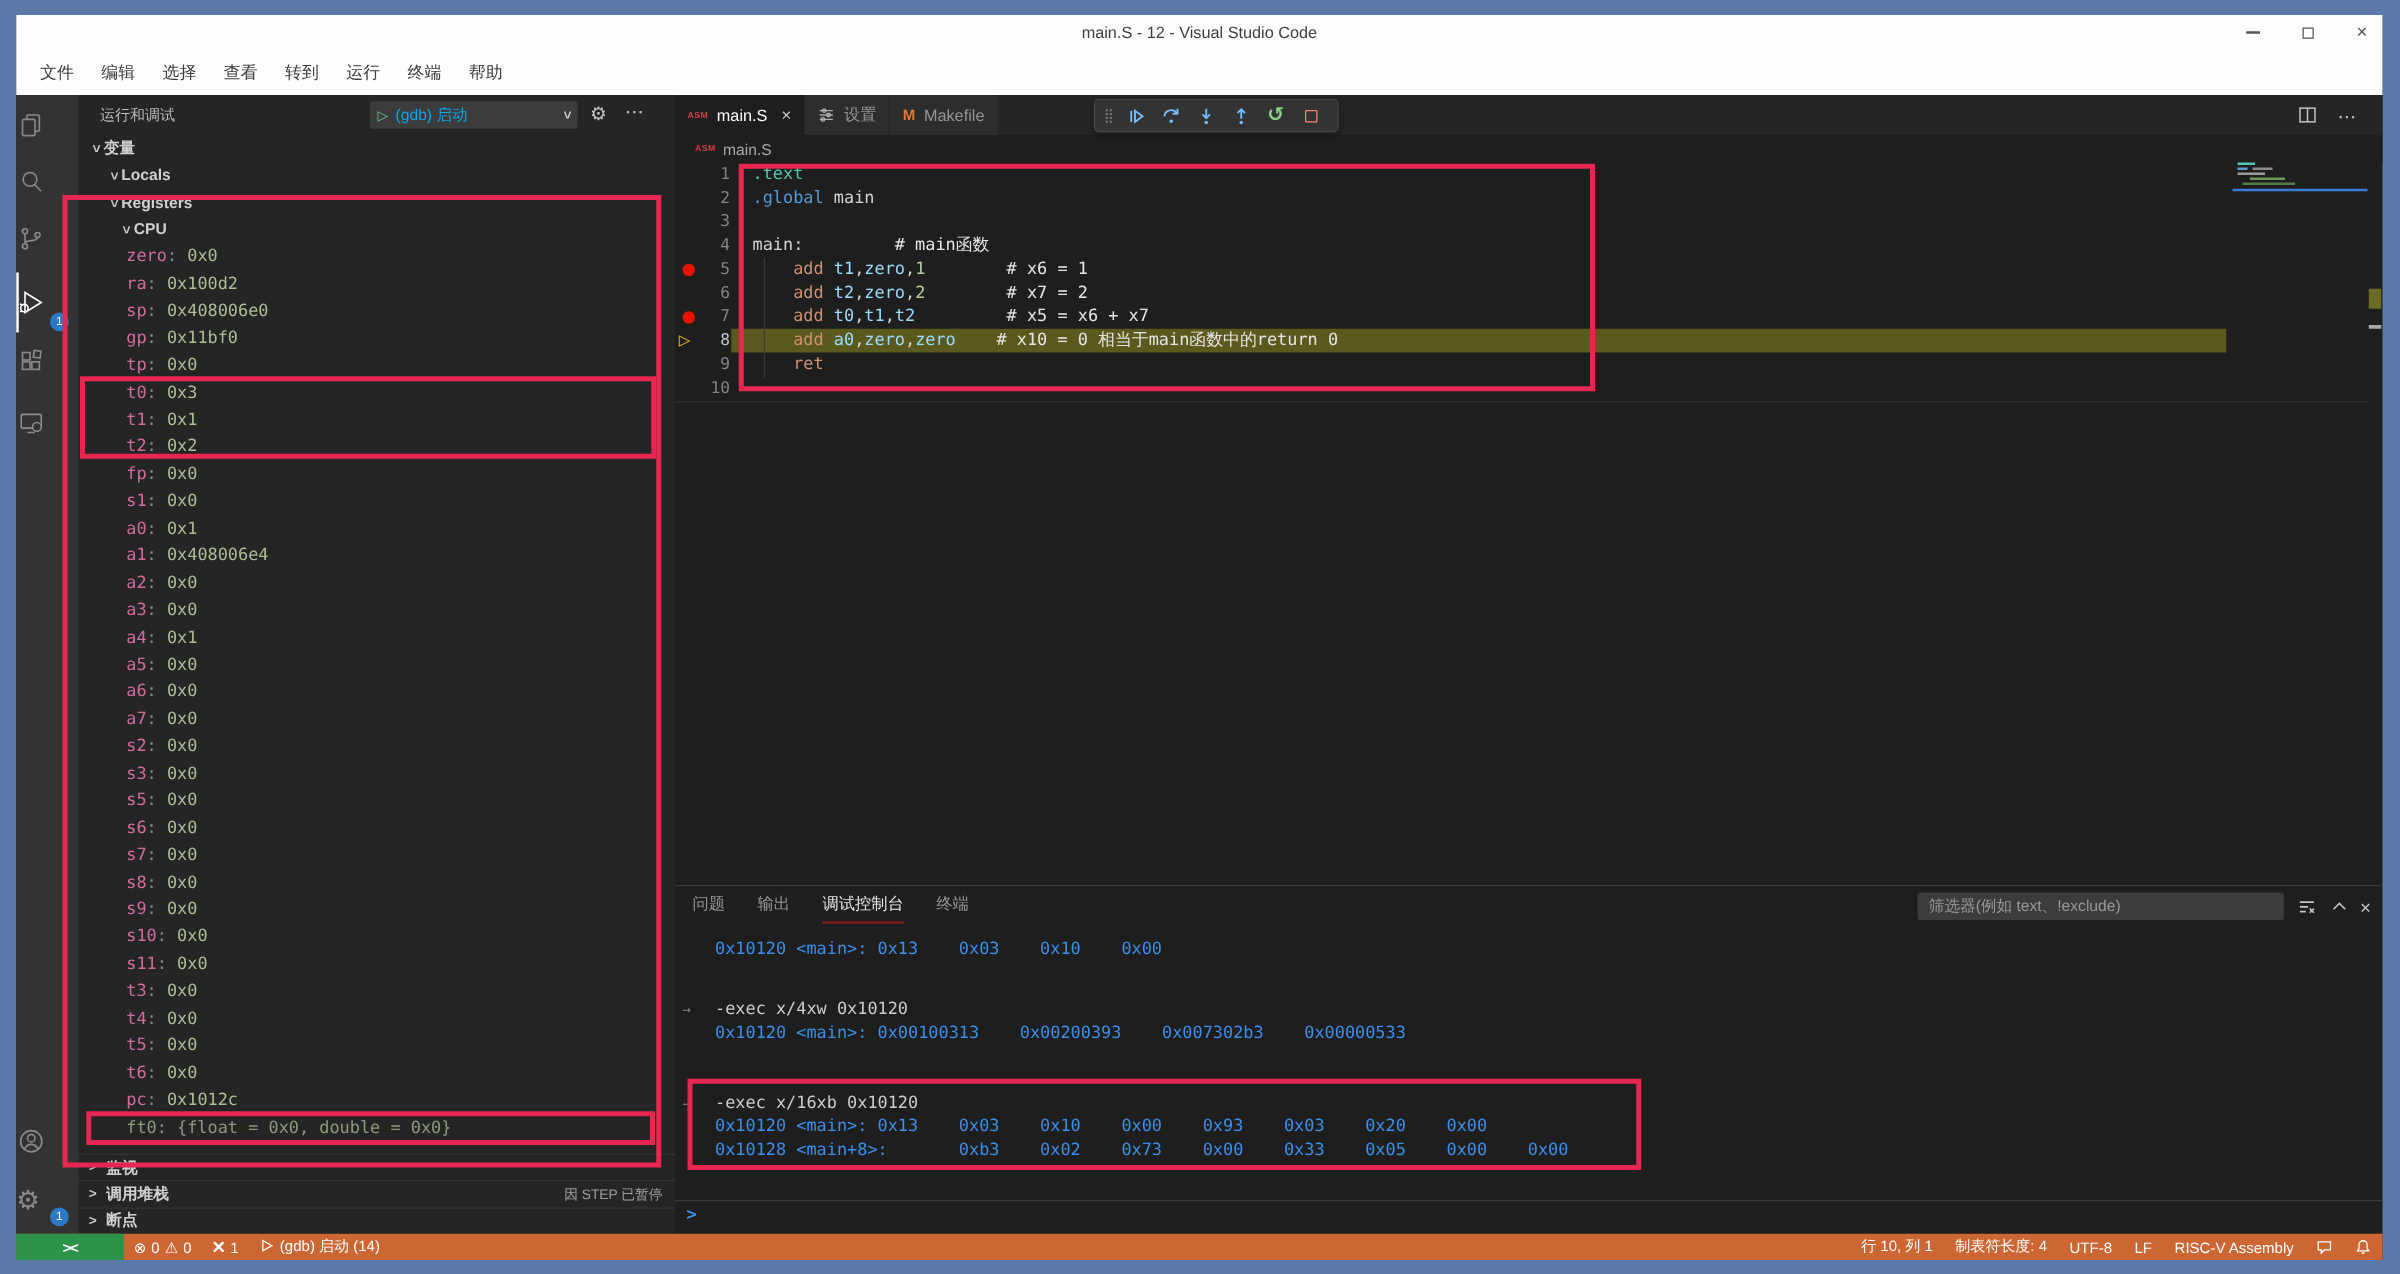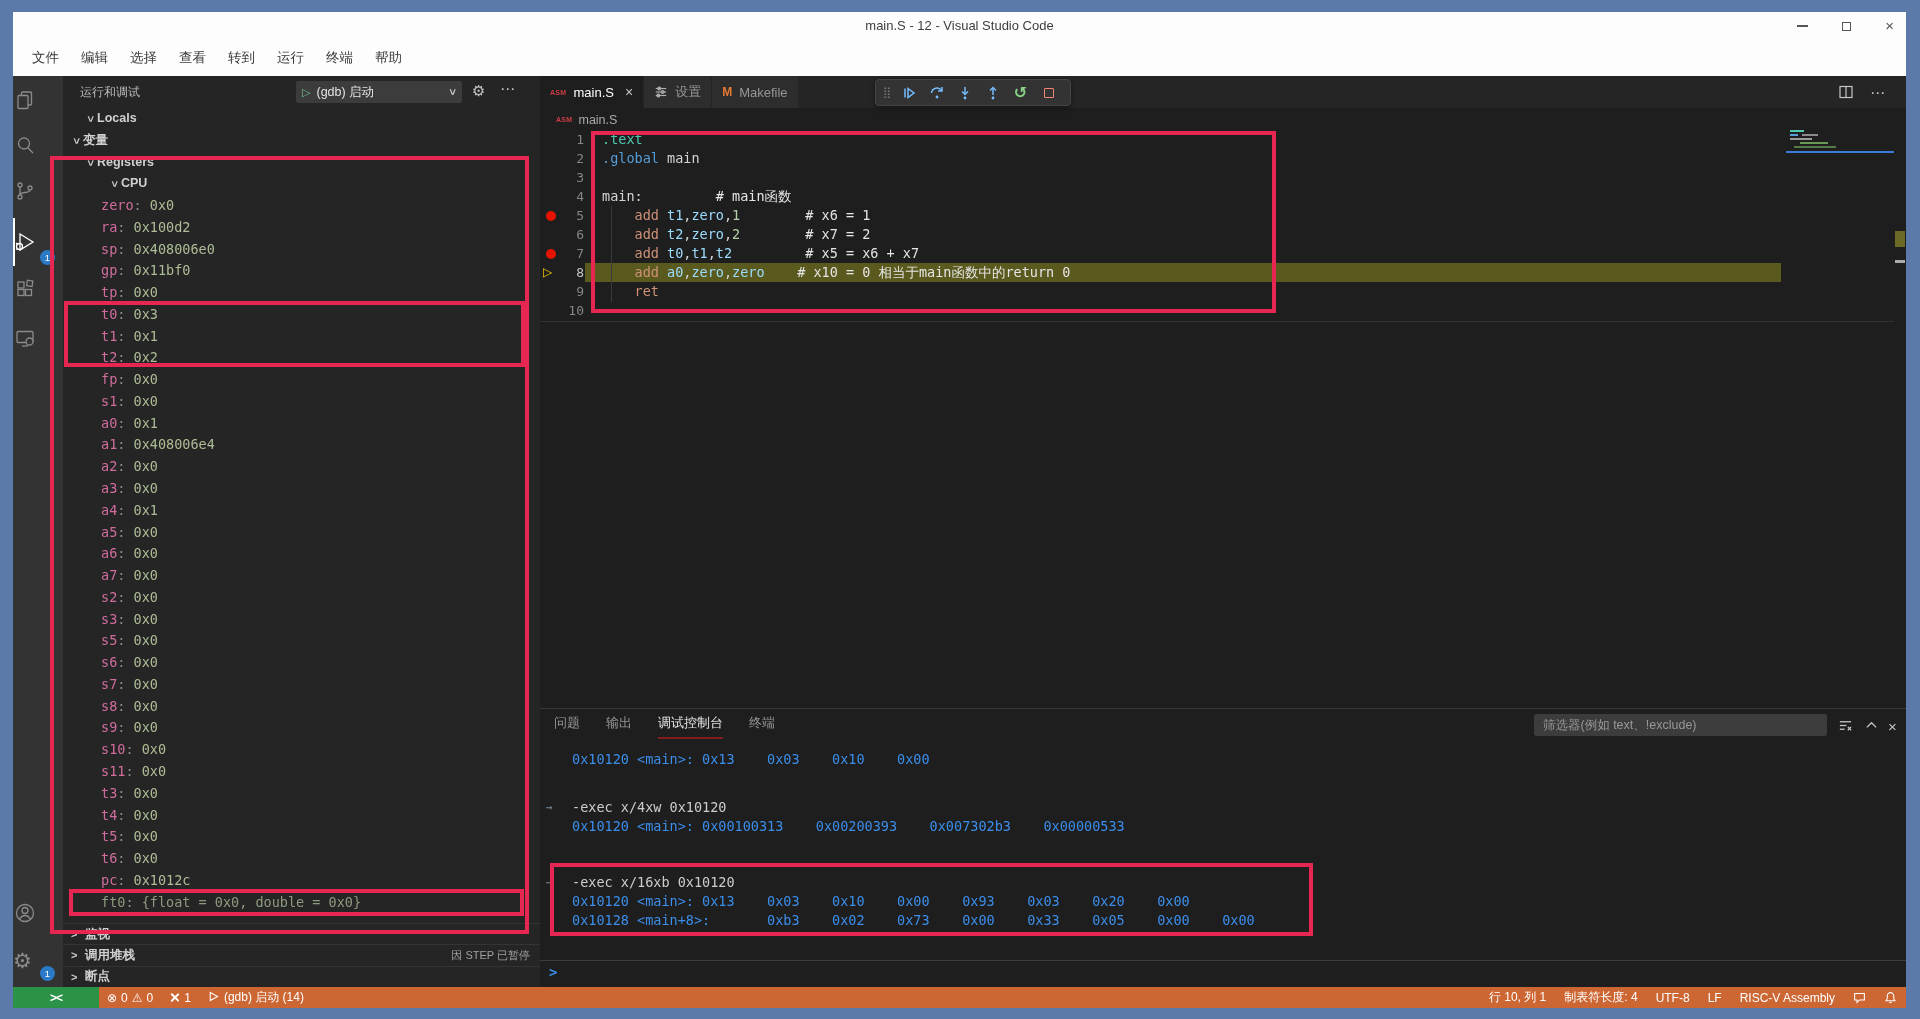--- a/index.html
+++ b/index.html
@@ -36,7 +36,7 @@
   #debug-dropdown { left:296px; top:81px; width:166px; height:22px; background:#3c3c3c; border-radius:2px;
                     display:flex; align-items:center; padding:0 6px; gap:6px; }
   .play-glyph { color:#73c991; font-size:11px; }
-  #debug-dropdown .dd-label { color:#e5e5e5; font-size:12.5px; flex:1; }
+  #debug-dropdown .dd-label { color:#0ea5e9; font-size:12.5px; flex:1; }
   .chev-rot { display:inline-block; transform:rotate(90deg); color:#cccccc; font-size:11px; font-weight:bold; }
   .chev-plain { color:#cccccc; font-size:11px; font-weight:bold; }
   #sb-gear { left:472px; top:82px; font-size:15px; color:#c5c5c5; }

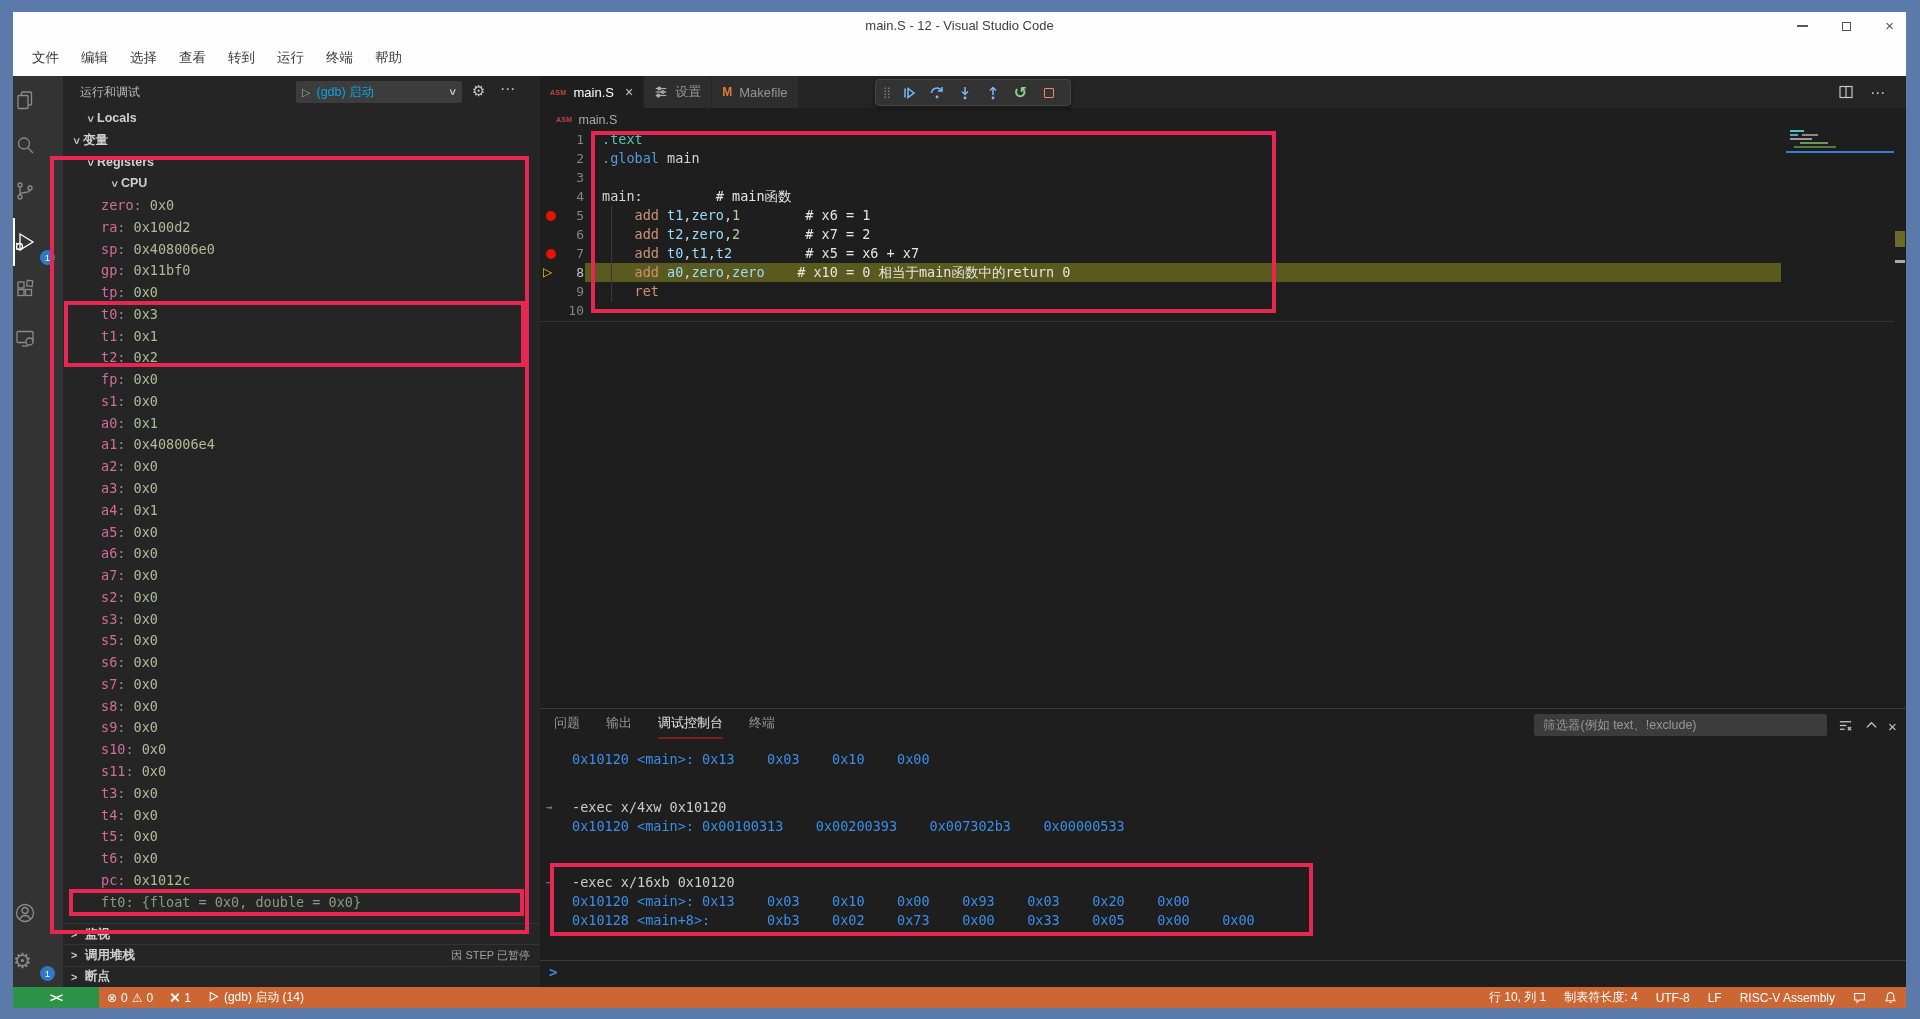--- a/index.html
+++ b/index.html
@@ -246,8 +246,8 @@
   <div class="abs" id="sb-gear">⚙</div>
   <div class="abs" id="sb-dots">⋯</div>
   <div class="abs" id="var-tree">
+      <div class="tree-row lvl0"><span class="chev chev-rot">&gt;</span><span class="tree-label">变量</span></div>
       <div class="tree-row lvl1"><span class="chev chev-rot">&gt;</span><span class="tree-label">Locals</span></div>
-      <div class="tree-row lvl0"><span class="chev chev-rot">&gt;</span><span class="tree-label">变量</span></div>
       <div class="tree-row lvl1"><span class="chev chev-rot">&gt;</span><span class="tree-label">Registers</span></div>
       <div class="tree-row lvl2"><span class="chev chev-rot">&gt;</span><span class="tree-label">CPU</span></div>
       <div class="reg-row"><span class="reg-name">zero</span><span class="reg-colon">: </span><span class="reg-val">0x0</span></div>

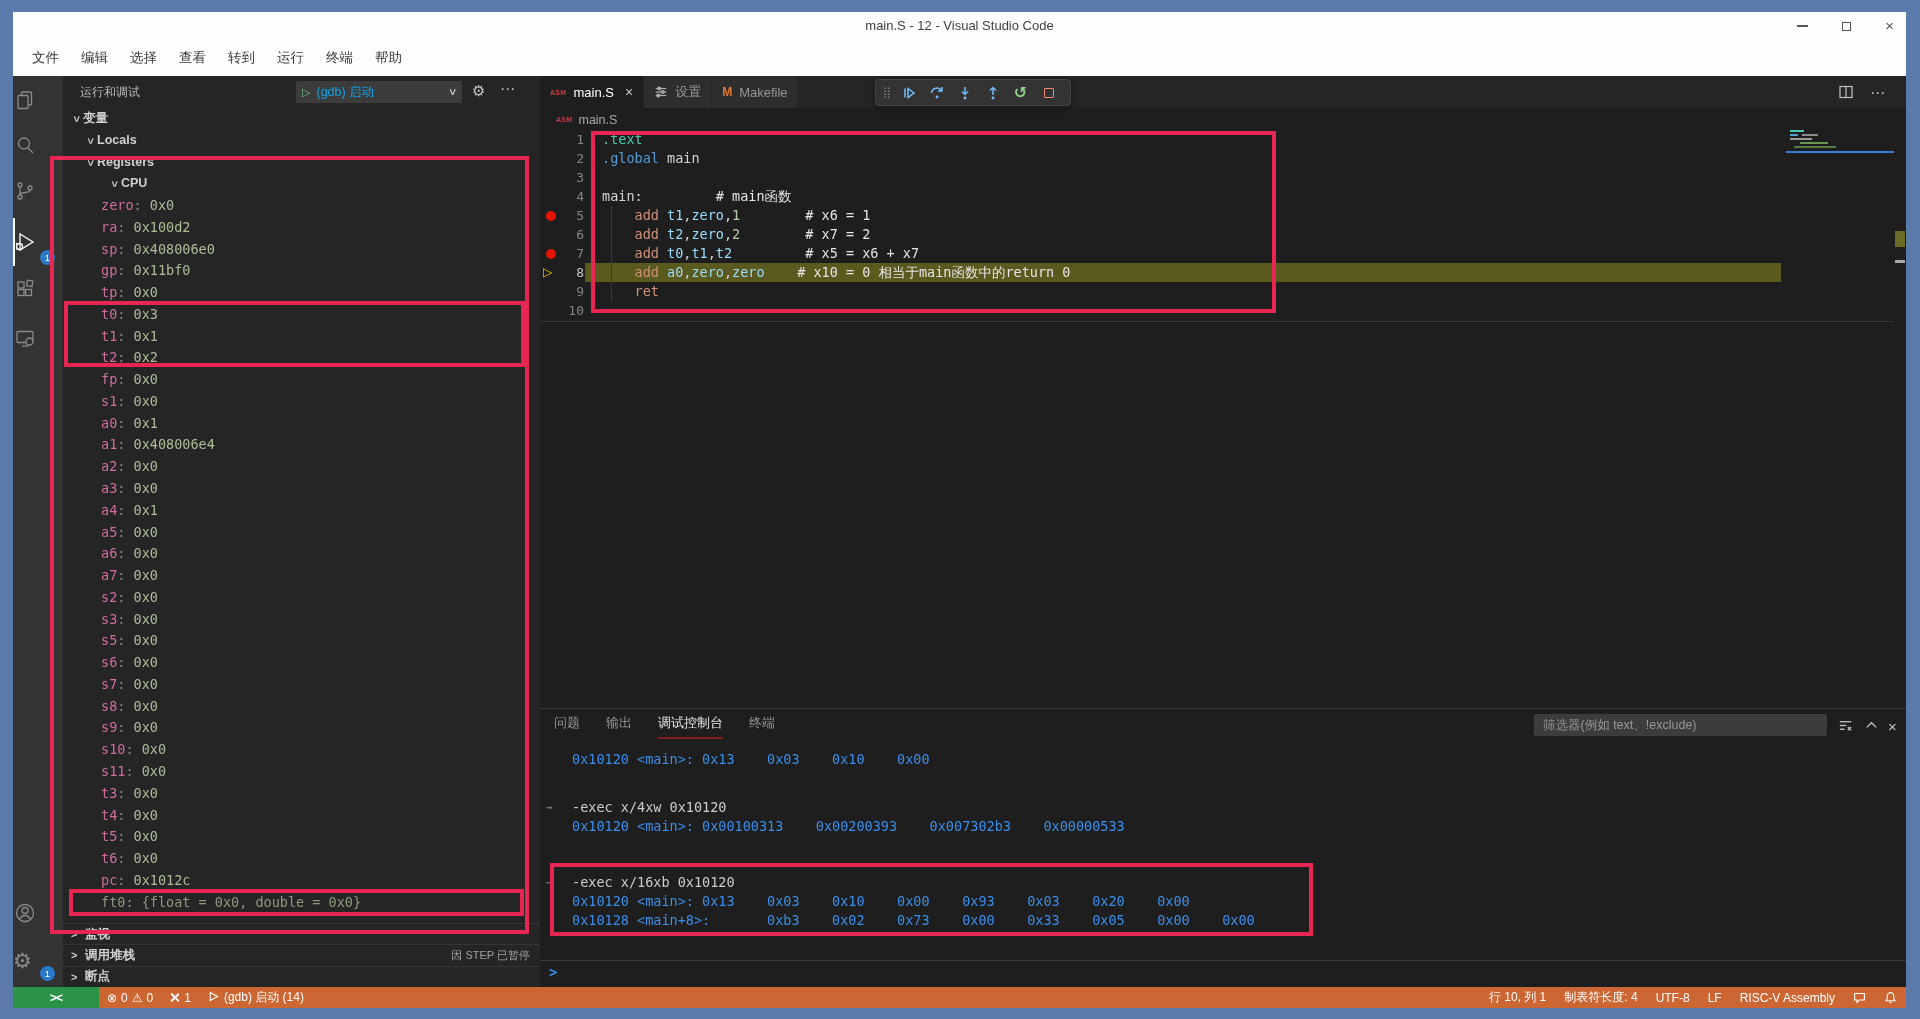--- a/index.html
+++ b/index.html
@@ -48,7 +48,7 @@
   .tree-label { font-size:12.5px; font-weight:700; color:#d0d0d0; }
   .tree-row.lvl0 { padding-left:6px; }
   .tree-row.lvl1 { padding-left:20px; }
-  .tree-row.lvl2 { padding-left:44px; }
+  .tree-row.lvl2 { padding-left:30px; }
   .reg-row { height:21.77px; line-height:21.77px; padding-left:38px; font-family:"DejaVu Sans Mono",monospace;
              font-size:13.5px; white-space:pre; }
   .reg-name { color:#d16d9e; }

